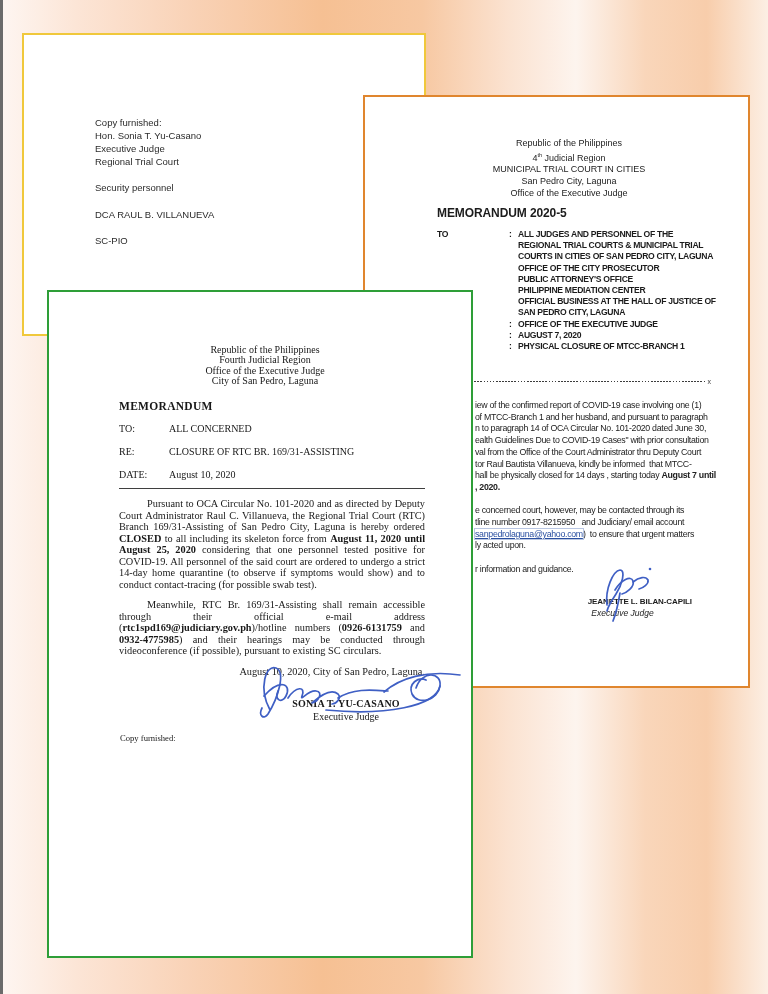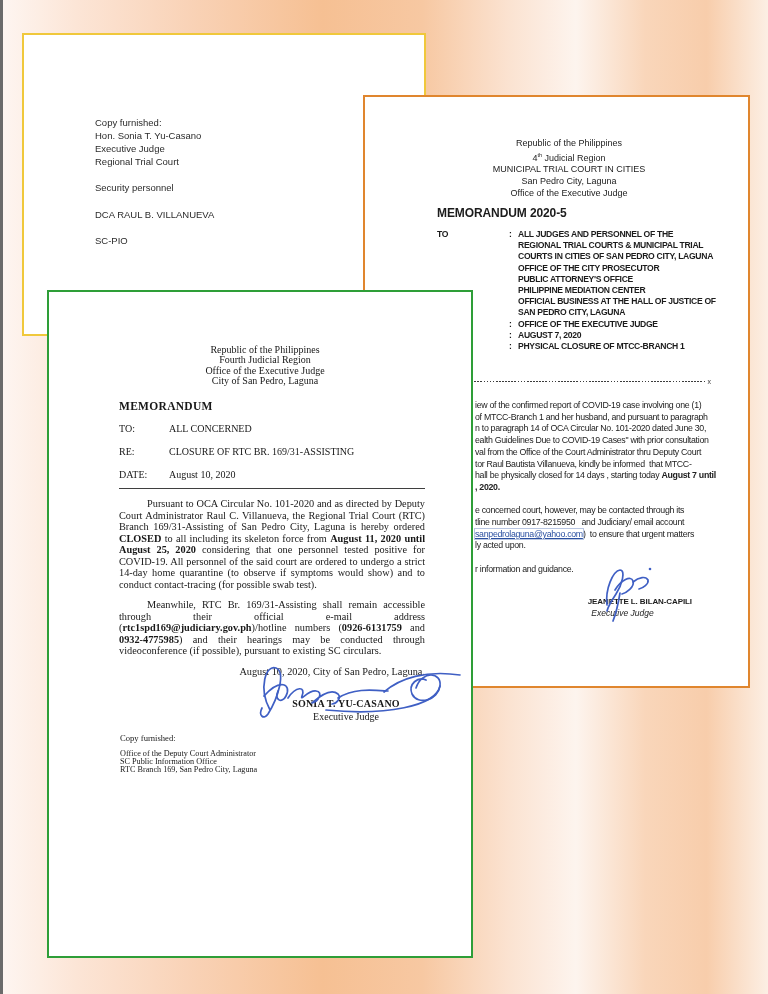--- a/index.html
+++ b/index.html
@@ -214,11 +214,6 @@
     <div class="g-sign-name">SONIA T. YU-CASANO</div>
     <div class="g-sign-title">Executive Judge</div>
     <div class="g-cf-label">Copy furnished:</div>
-    <div class="g-cf-list">
-        <div class="ln">Office of the Deputy Court Administrator</div>
-        <div class="ln">SC Public Information Office</div>
-        <div class="ln">RTC Branch 169, San Pedro City, Laguna</div>
-      </div>
   </div>
 </div>
 

